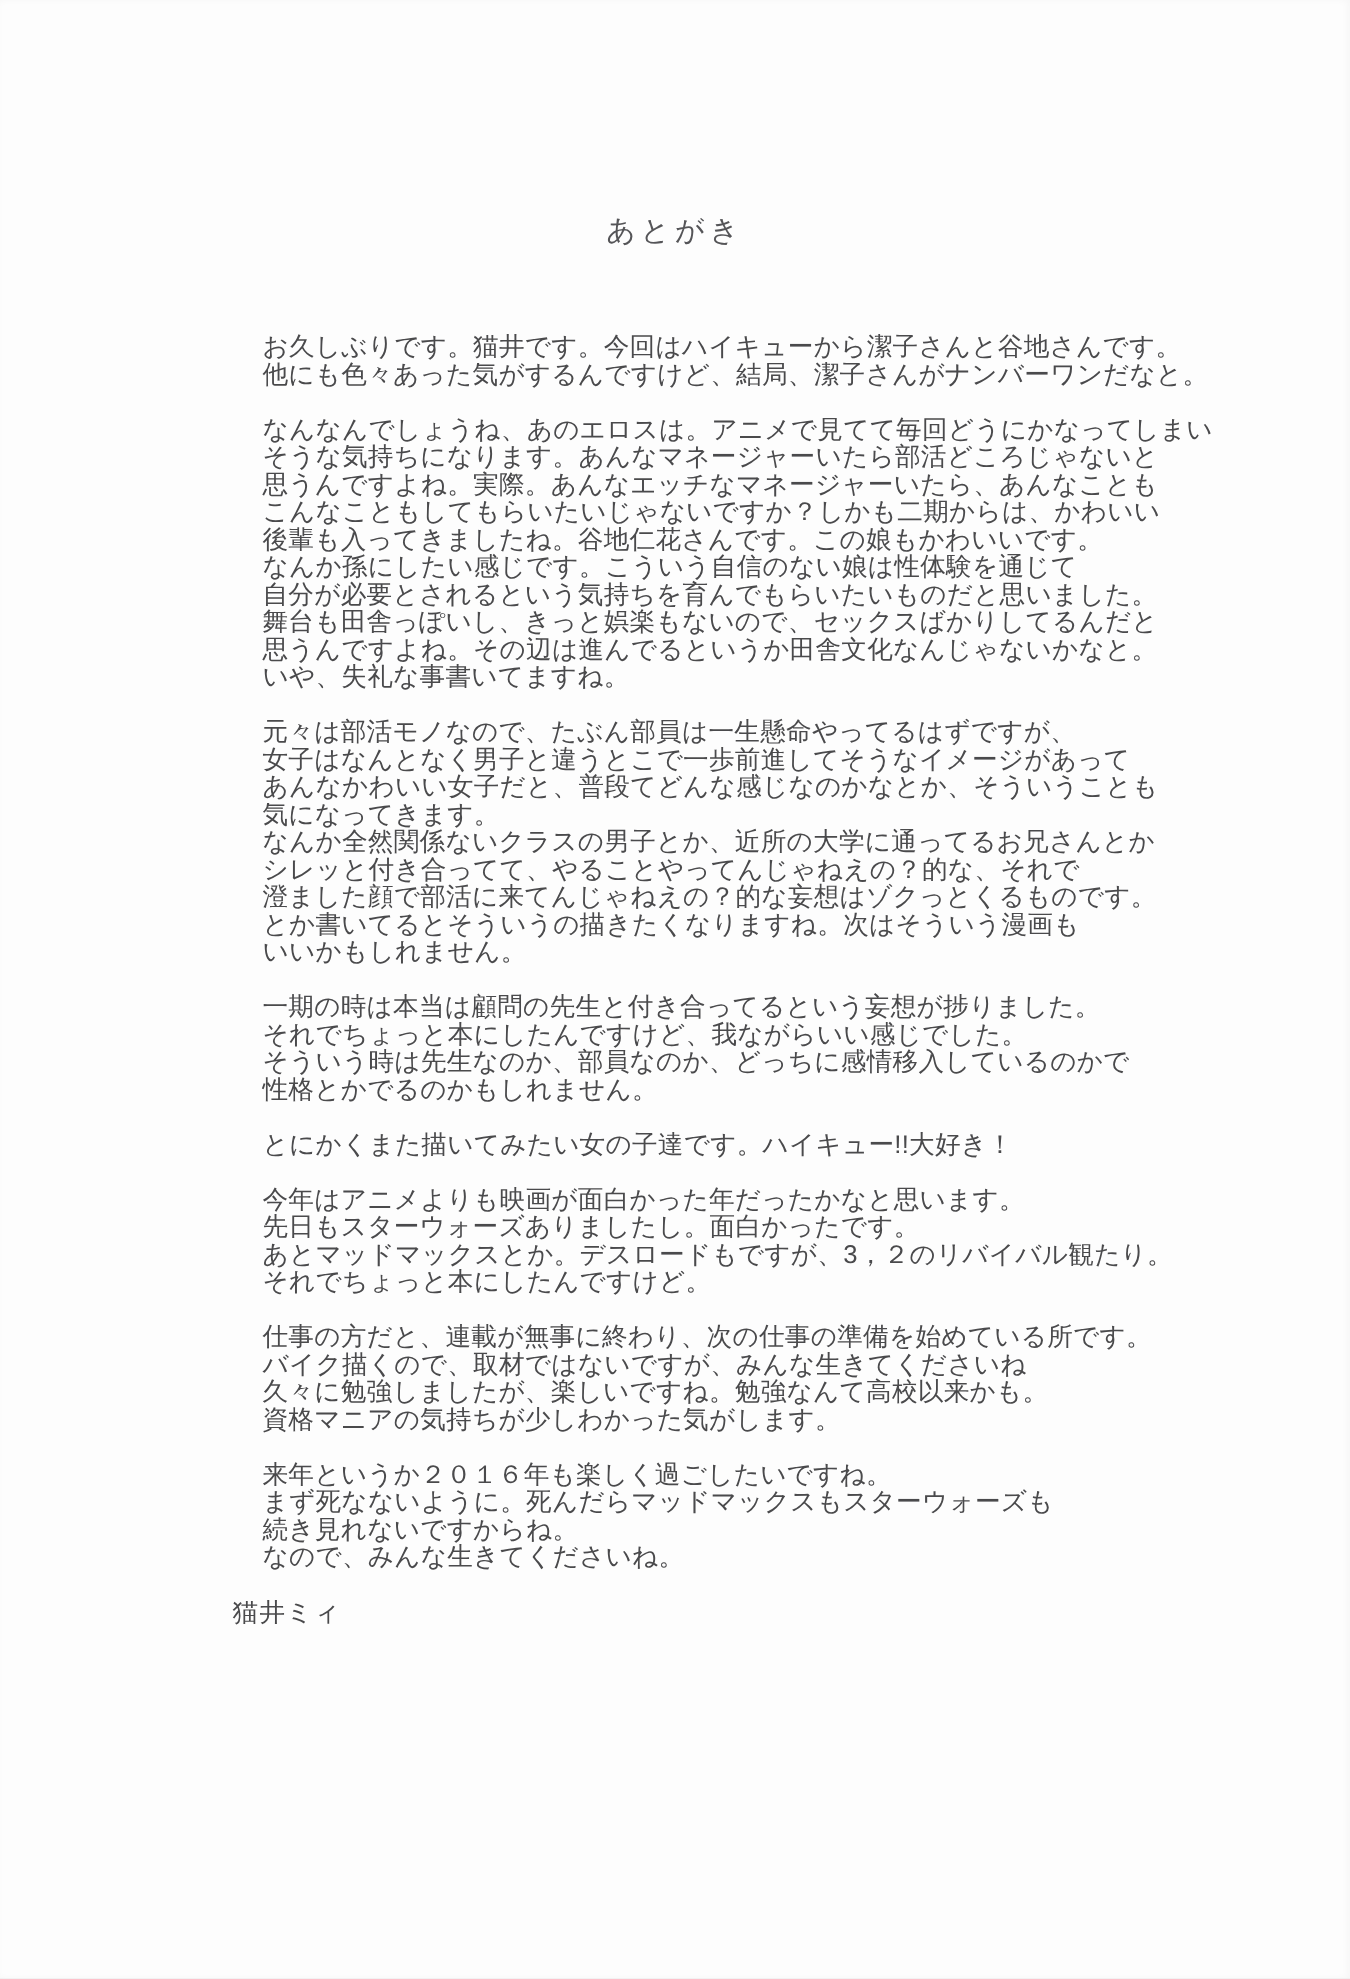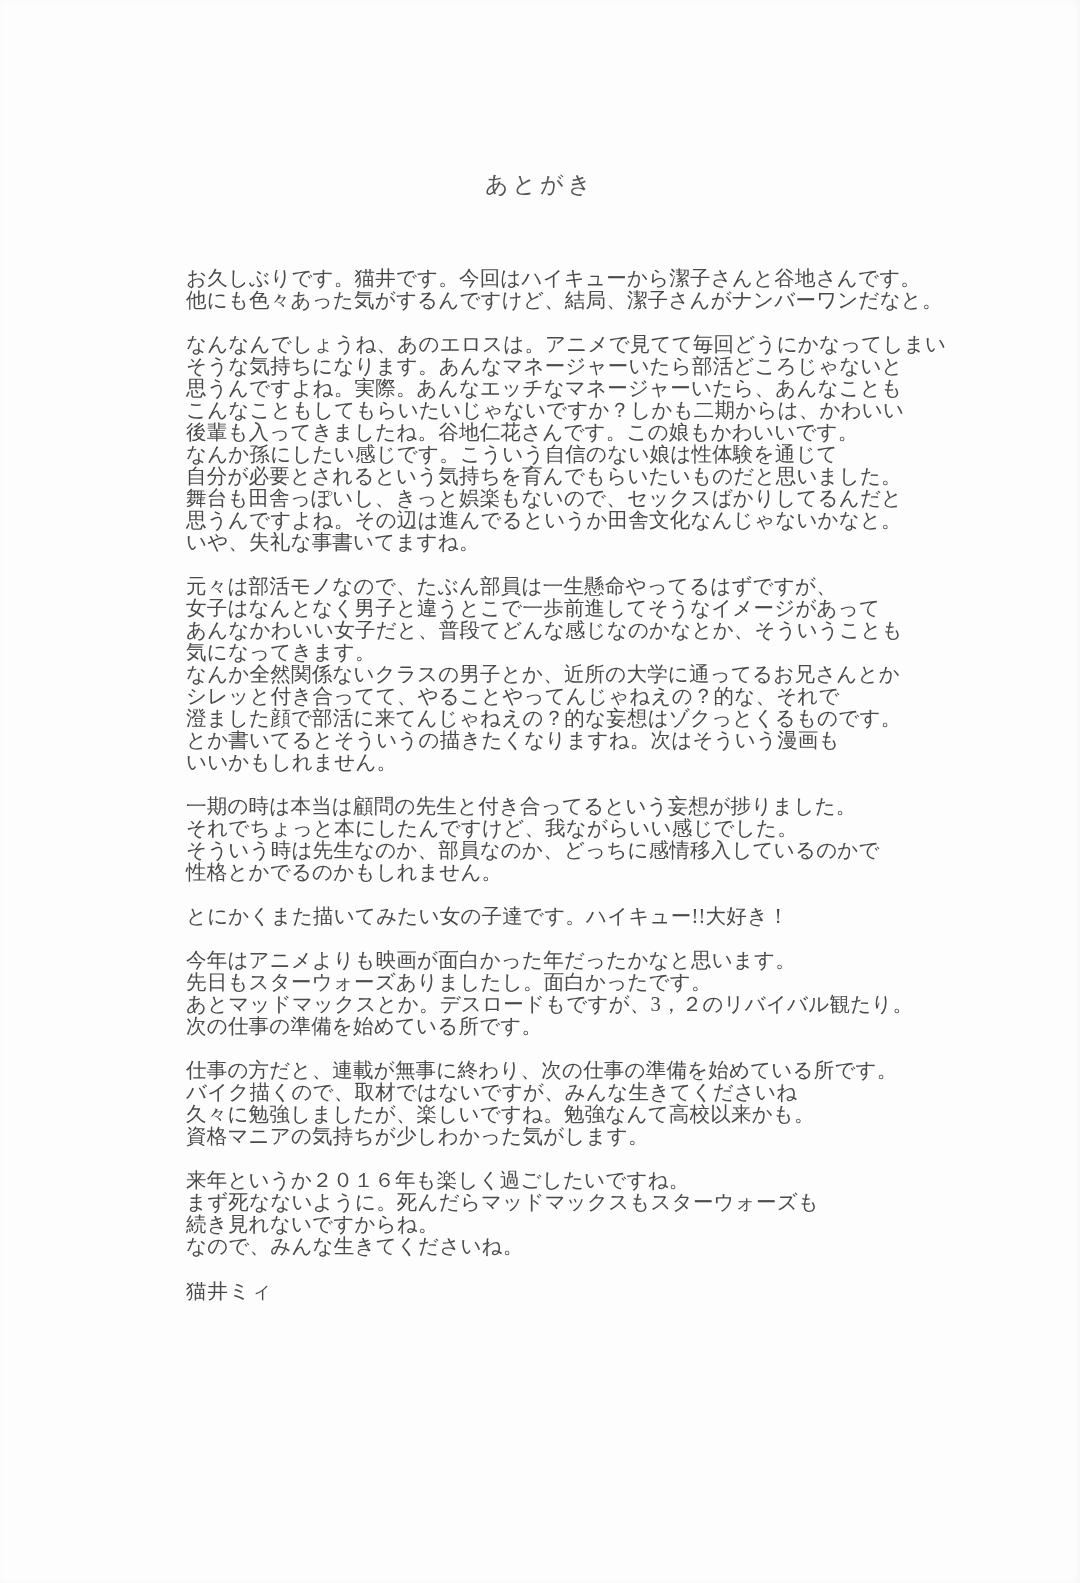--- a/index.html
+++ b/index.html
@@ -14,7 +14,7 @@
     margin: 0 auto;
     background: #fdfdfd;
     color: #4a4a4c;
-    font-family: Liberation Serif, serif;
+    font-family: Liberation Sans, sans-serif;
     overflow: hidden;
     box-shadow: inset -2px 0 6px rgba(0,0,0,0.03);
   }

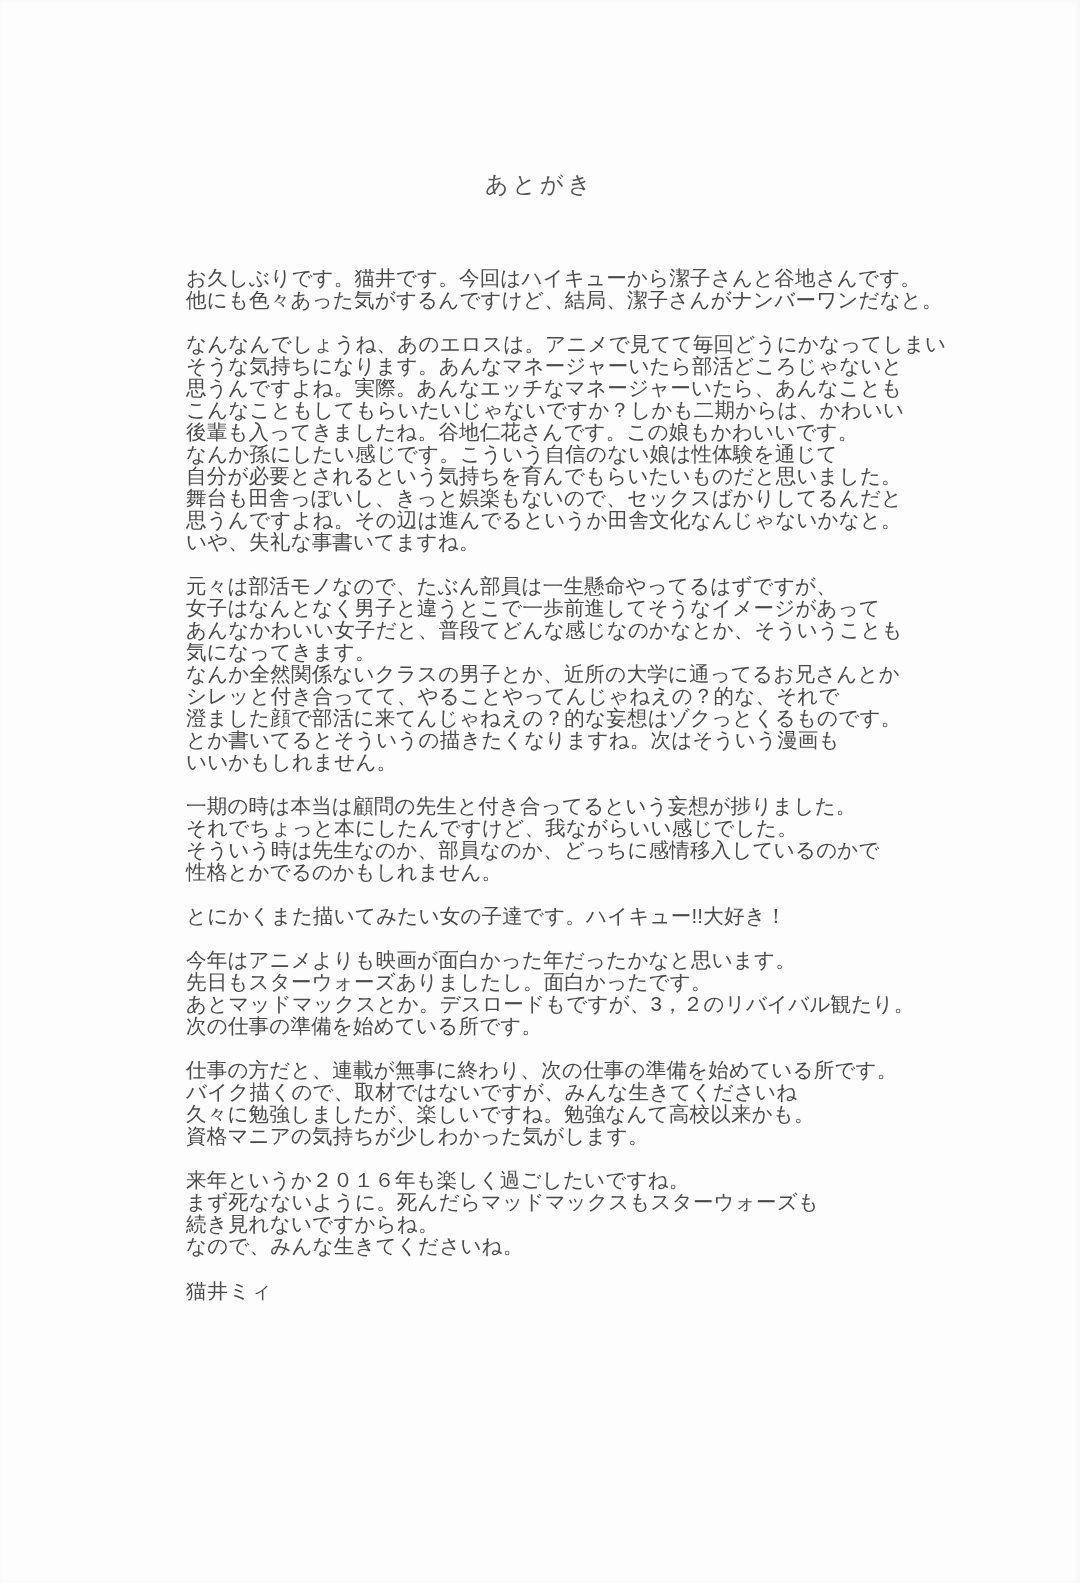--- a/index.html
+++ b/index.html
@@ -43,6 +43,7 @@
   }
   .line {
     white-space: nowrap;
+    margin-left: 24px;
   }
   .signature {
     margin-top: 23px;

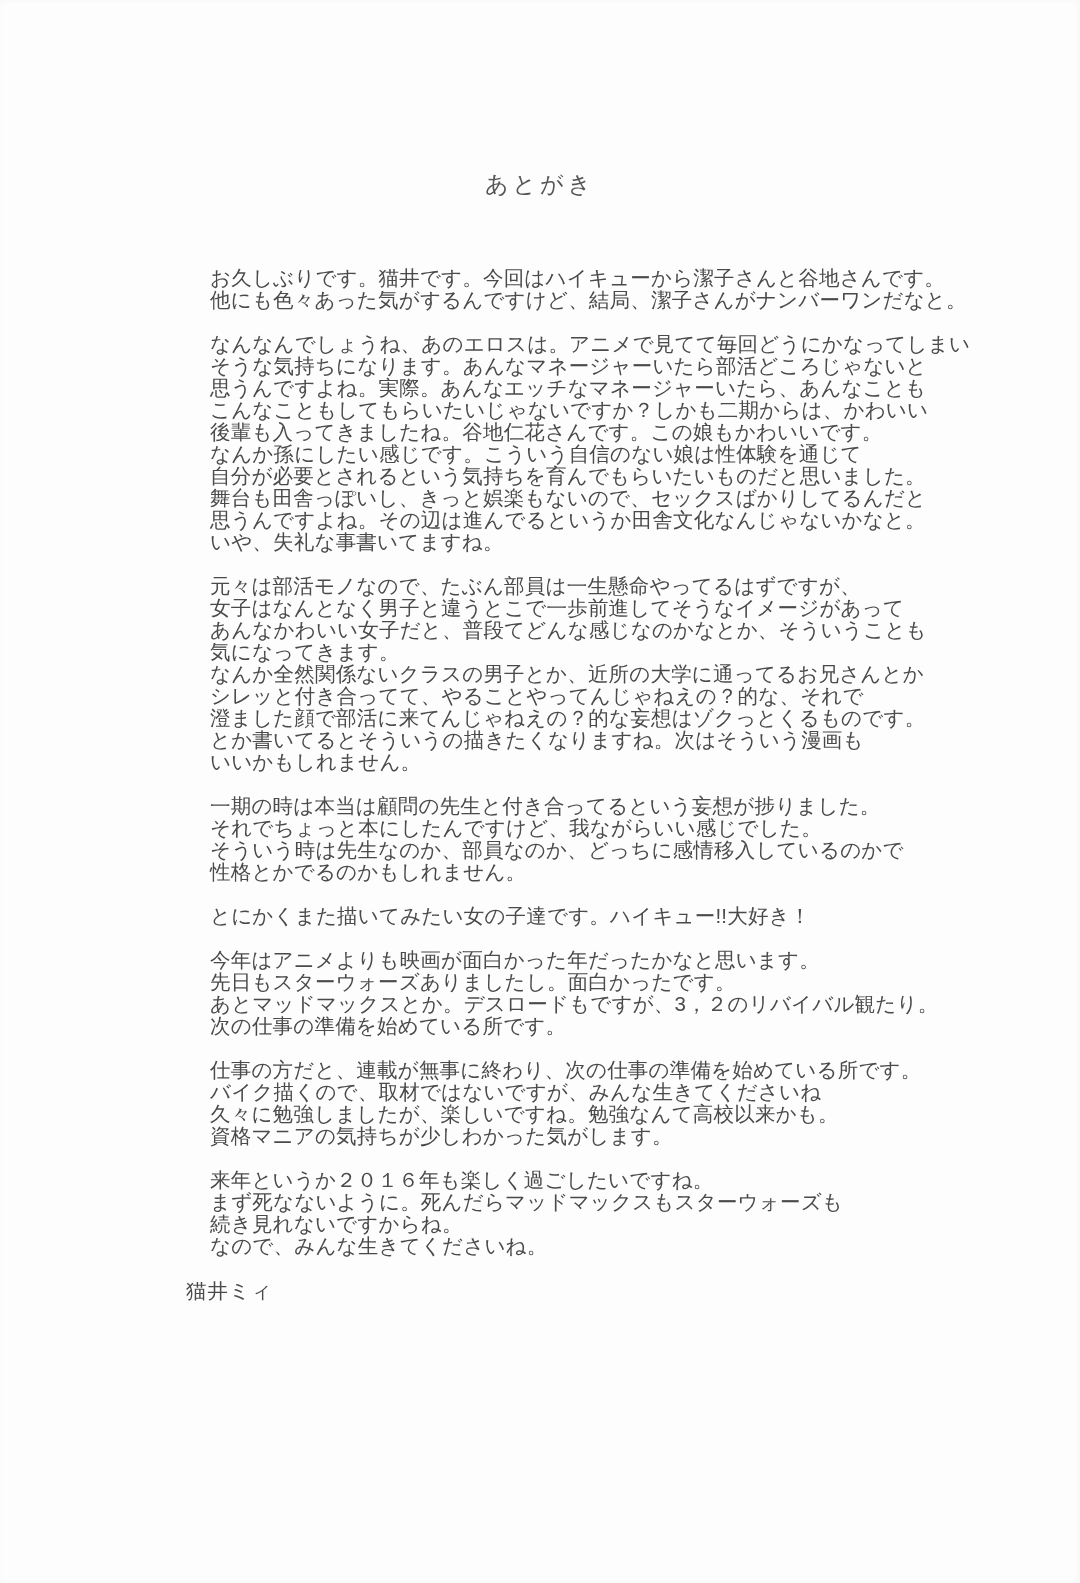--- a/index.html
+++ b/index.html
@@ -99,7 +99,7 @@
         <div class="line">今年はアニメよりも映画が面白かった年だったかなと思います。</div>
         <div class="line">先日もスターウォーズありましたし。面白かったです。</div>
         <div class="line">あとマッドマックスとか。デスロードもですが、3，２のリバイバル観たり。</div>
-        <div class="line">次の仕事の準備を始めている所です。</div>
+        <div class="line">それでちょっと本にしたんですけど。</div>
       </div>
       <div class="paragraph">
         <div class="line">仕事の方だと、連載が無事に終わり、次の仕事の準備を始めている所です。</div>

